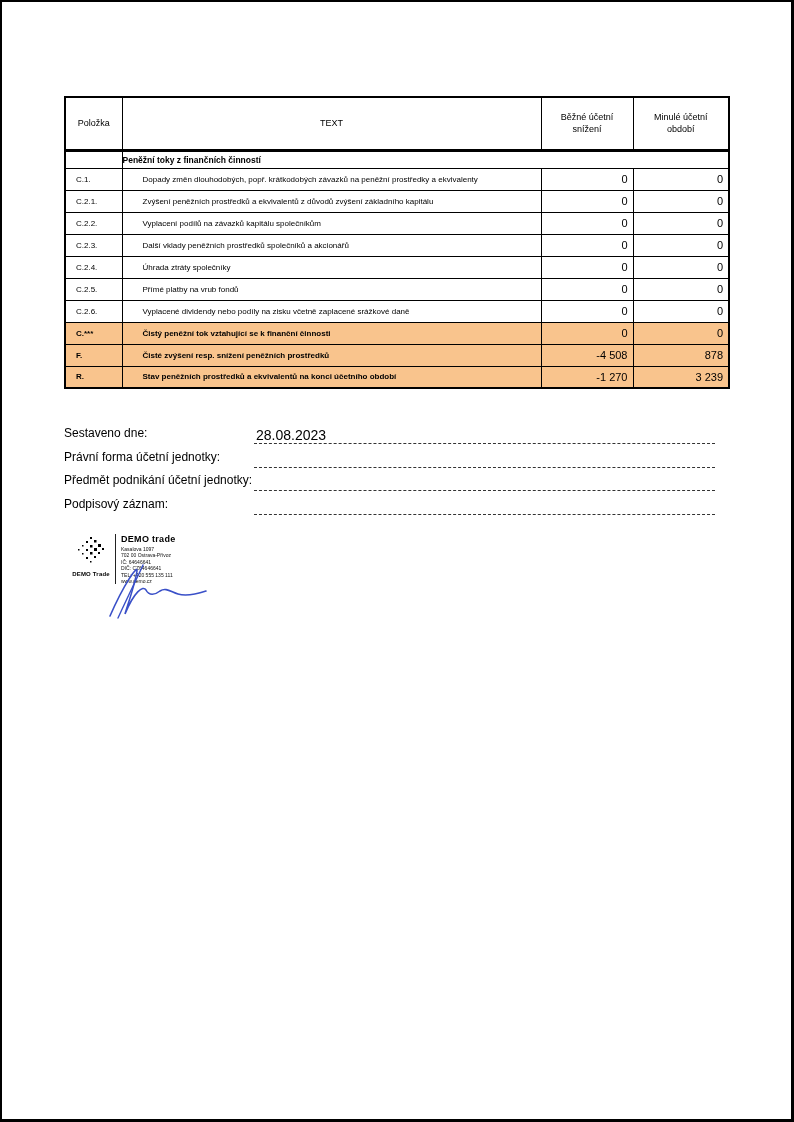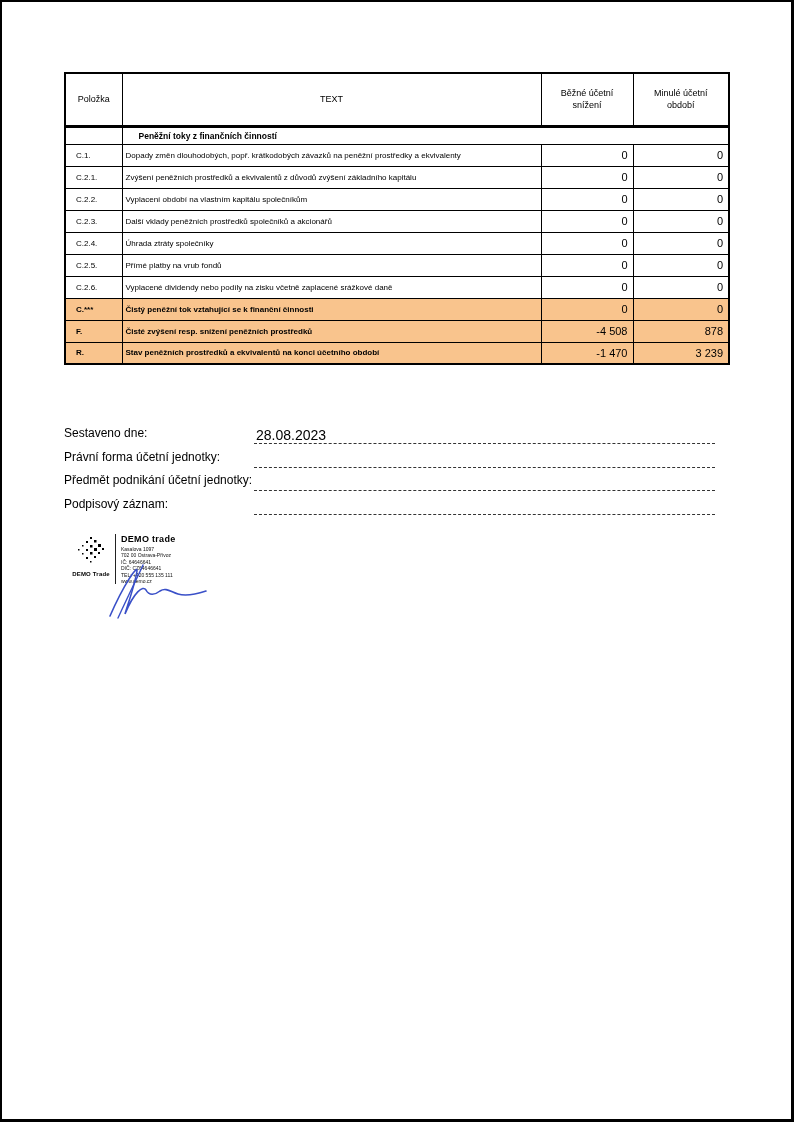--- a/index.html
+++ b/index.html
@@ -31,7 +31,7 @@
     vertical-align:middle;
     overflow:hidden;white-space:nowrap;
   }
-  table.report{border:2px solid #000;}
+  table.report{border:2px solid #000;margin-top:24px;}
   tr.head th{
     height:53px;
     font-size:9px;font-weight:normal;

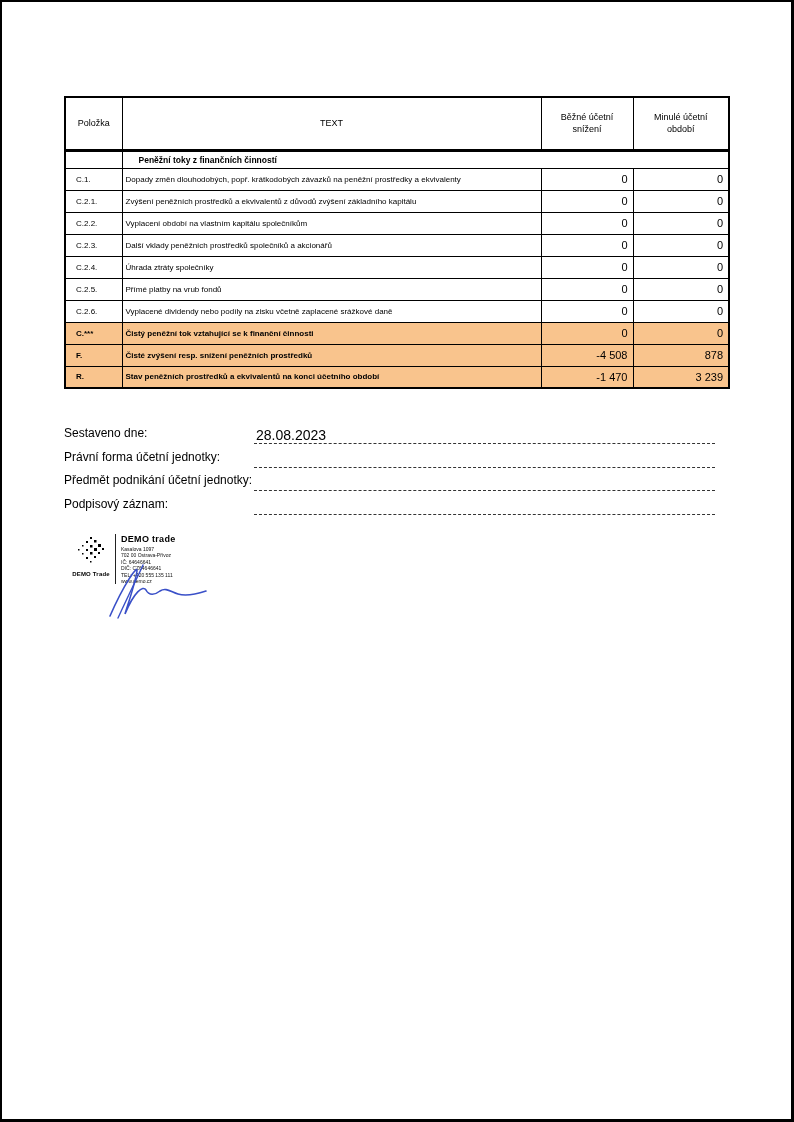--- a/index.html
+++ b/index.html
@@ -44,7 +44,7 @@
   tr.section td{height:18px;}
   td.sect{
     font-size:8.5px;font-weight:bold;
-    padding-left:16px;
+    padding-left:0;
   }
   tr.row td{height:22px;}
   td.code{font-size:8px;padding-left:10px;}

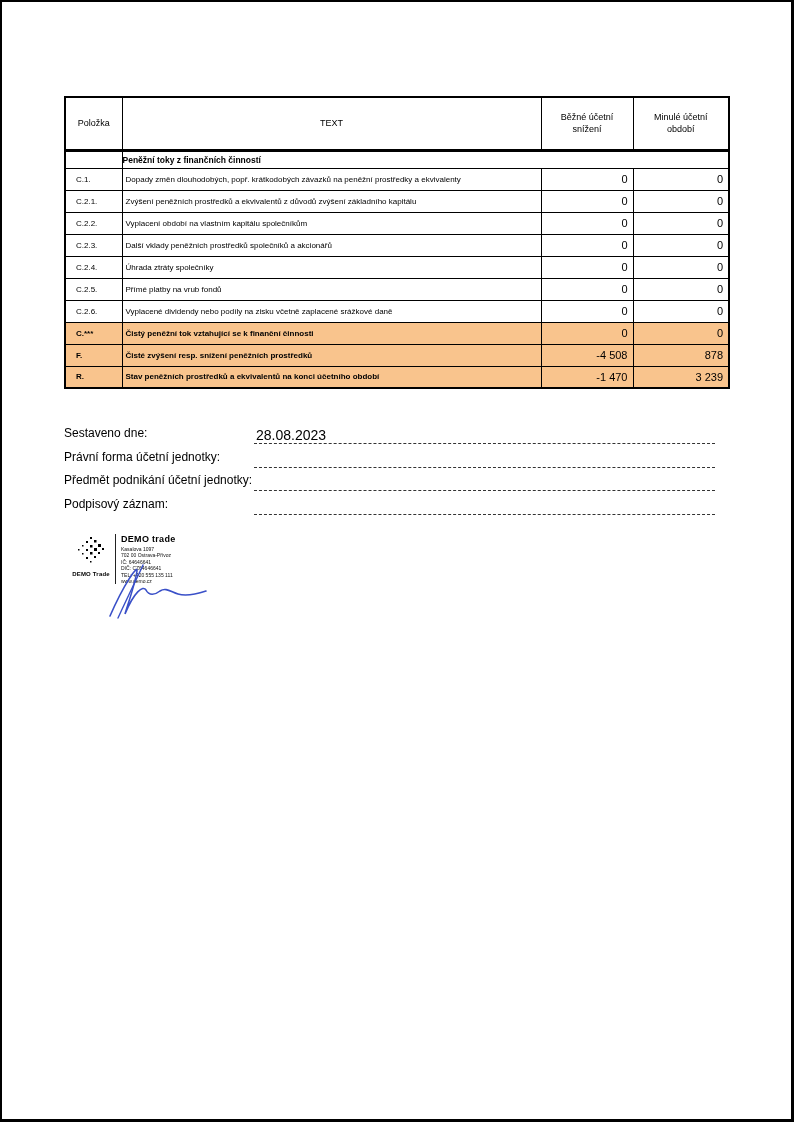--- a/index.html
+++ b/index.html
@@ -48,7 +48,7 @@
   }
   tr.row td{height:22px;}
   td.code{font-size:8px;padding-left:10px;}
-  td.txt{font-size:8px;padding-left:3px;}
+  td.txt{font-size:8px;padding-left:20px;}
   td.val{font-size:11px;text-align:right;padding-right:5px;}
   tr.light td{background:var(--highlight-light);}
   tr.strong td{background:var(--highlight-strong);}

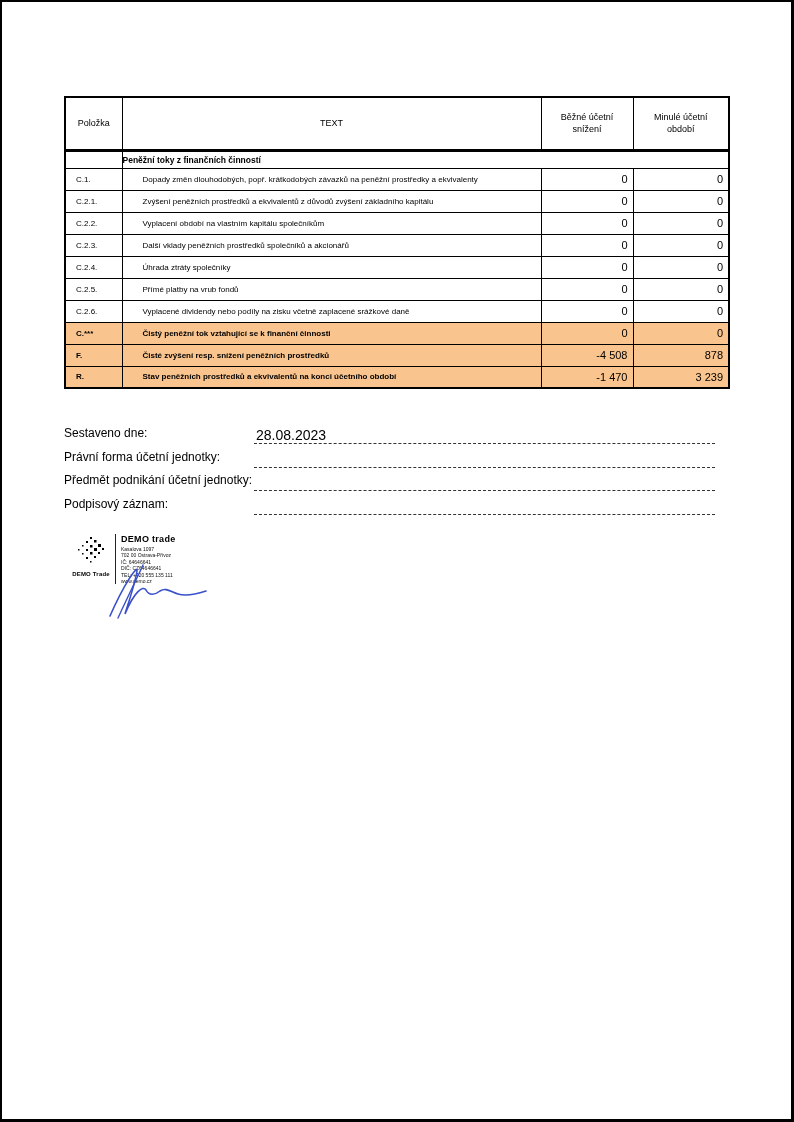--- a/index.html
+++ b/index.html
@@ -109,7 +109,7 @@
       </tr>
       <tr class="row">
         <td class="code">C.2.2.</td>
-        <td class="txt">Vyplacení období na vlastním kapitálu společníkům</td>
+        <td class="txt">Vyplacení podílů na závazků kapitálu společníkům</td>
         <td class="val">0</td>
         <td class="val">0</td>
       </tr>

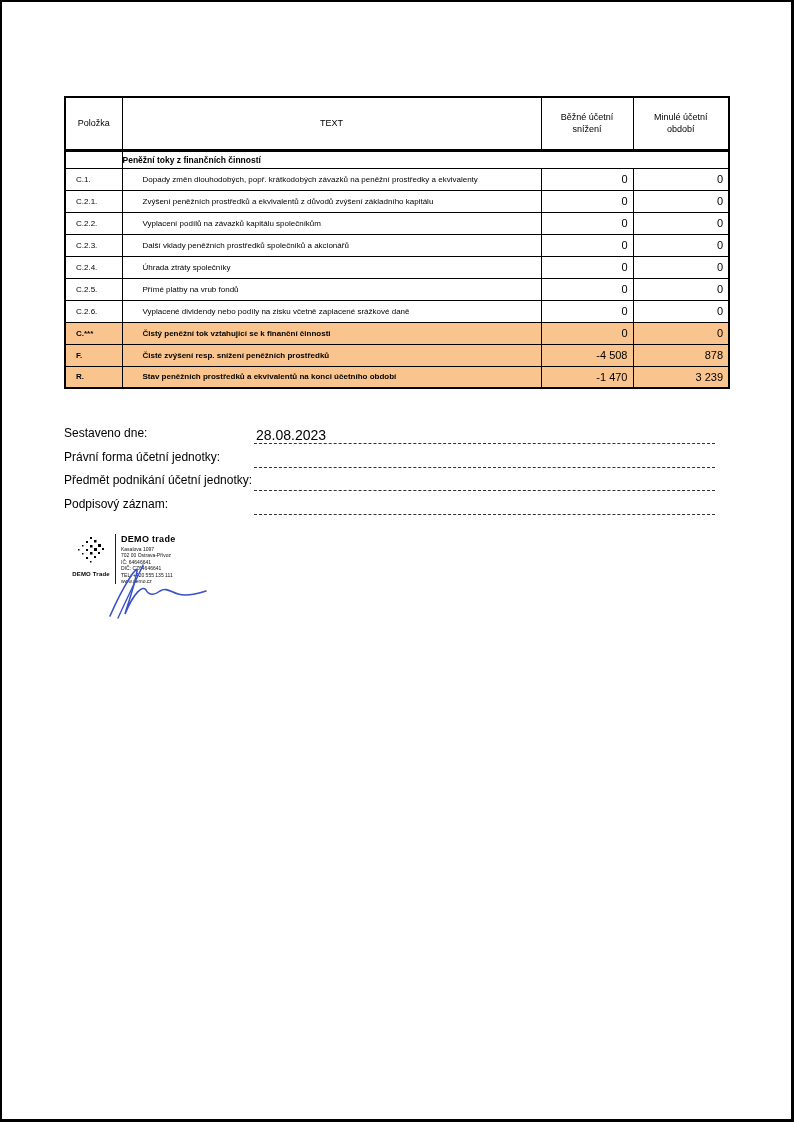--- a/index.html
+++ b/index.html
@@ -152,7 +152,7 @@
       <tr class="row strong">
         <td class="code">R.</td>
         <td class="txt">Stav peněžních prostředků a ekvivalentů na konci účetního období</td>
-        <td class="val">-1 470</td>
+        <td class="val">-1 270</td>
         <td class="val">3 239</td>
       </tr>
     </tbody>

